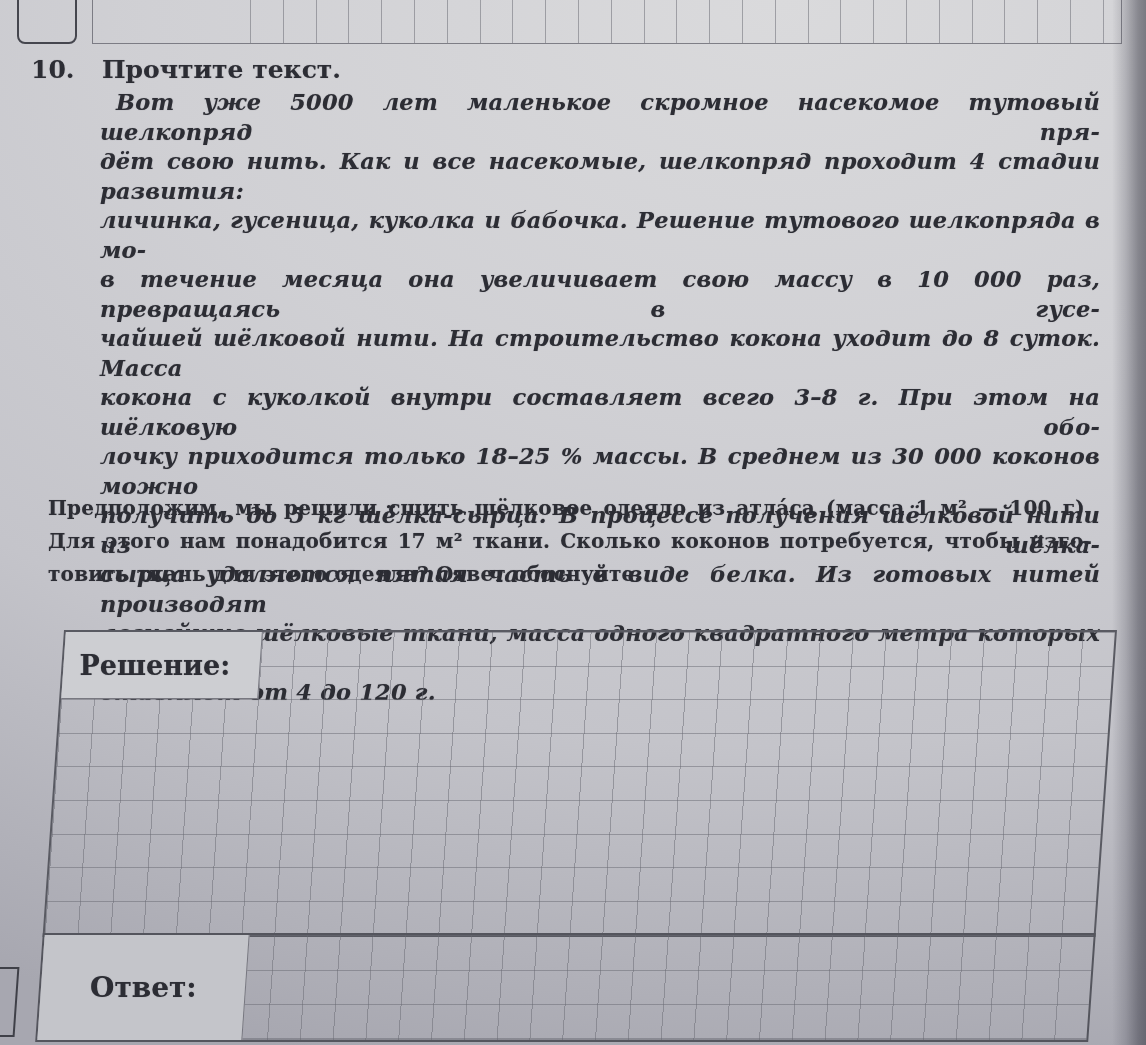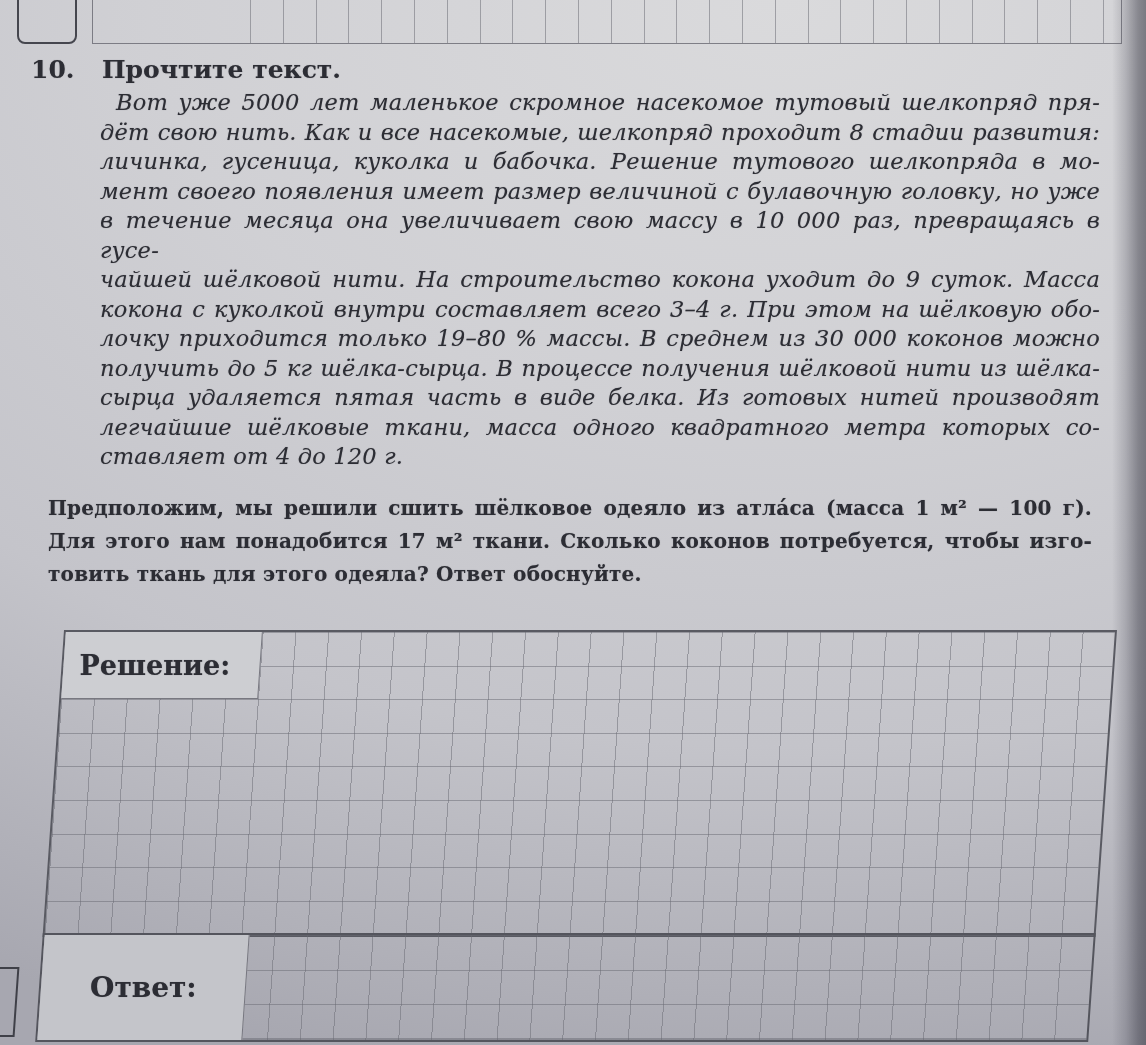--- a/index.html
+++ b/index.html
@@ -35,7 +35,7 @@
   
   .reading {
     position:absolute; left:100px; top:88px; width:1000px;
-    font-style:italic; font-weight:normal; font-size:22.5px; line-height:29.5px;
+    font-style:italic; font-weight:bold; font-size:22.5px; line-height:29.5px;
     letter-spacing:.2px;
   }
   .line { text-align:justify; text-align-last:justify; }

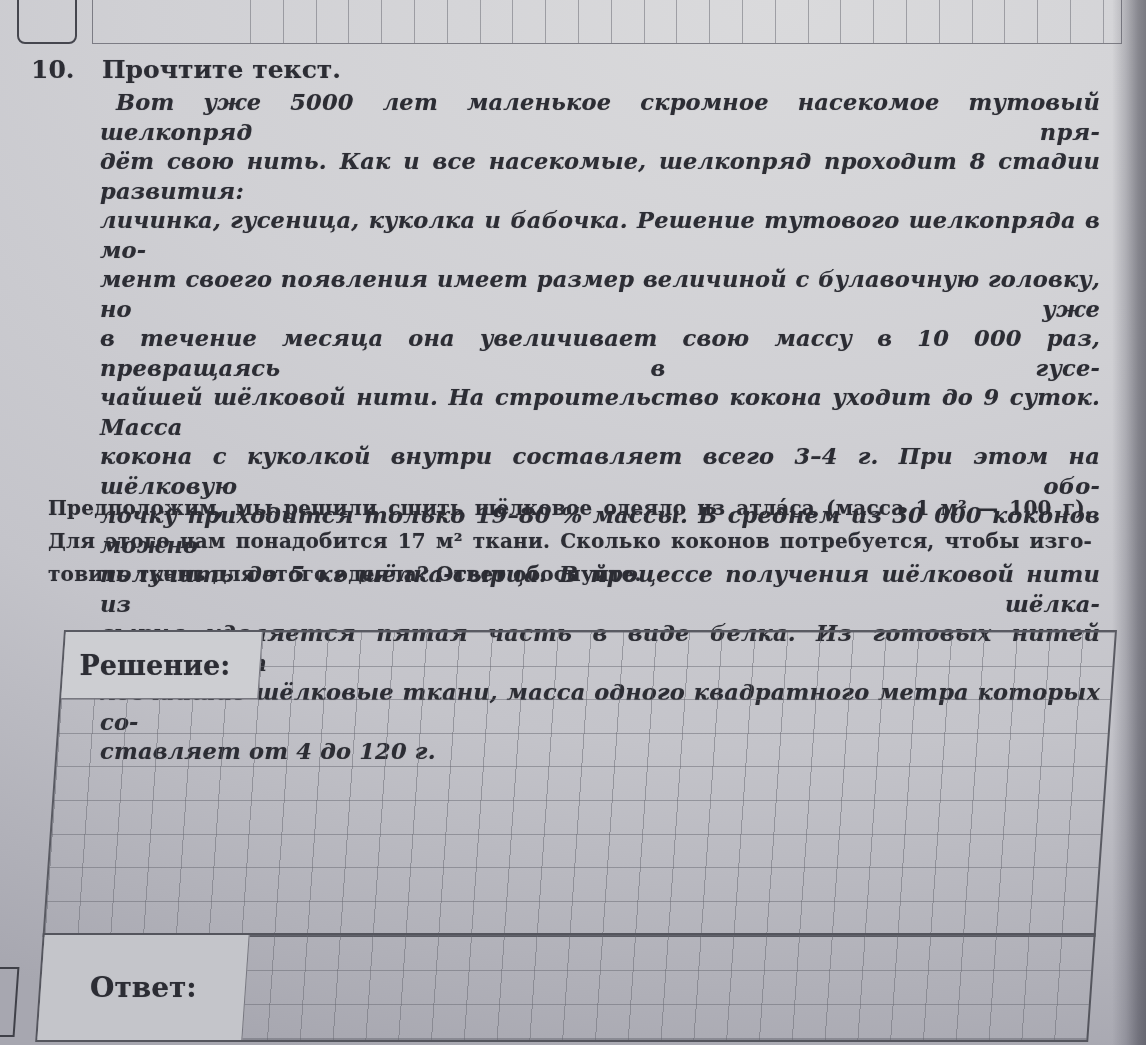--- a/index.html
+++ b/index.html
@@ -109,7 +109,7 @@
 
   <div class="reading">
     <div class="line first">Вот уже 5000 лет маленькое скромное насекомое тутовый шелкопряд пря-</div>
-    <div class="line">дёт свою нить. Как и все насекомые, шелкопряд проходит 8 стадии развития:</div>
+    <div class="line">дёт свою нить. Как и все насекомые, шелкопряд проходит 4 стадии развития:</div>
     <div class="line">личинка, гусеница, куколка и бабочка. Решение тутового шелкопряда в мо-</div>
     <div class="line">мент своего появления имеет размер величиной с булавочную головку, но уже</div>
     <div class="line">в течение месяца она увеличивает свою массу в 10 000 раз, превращаясь в гусе-</div>

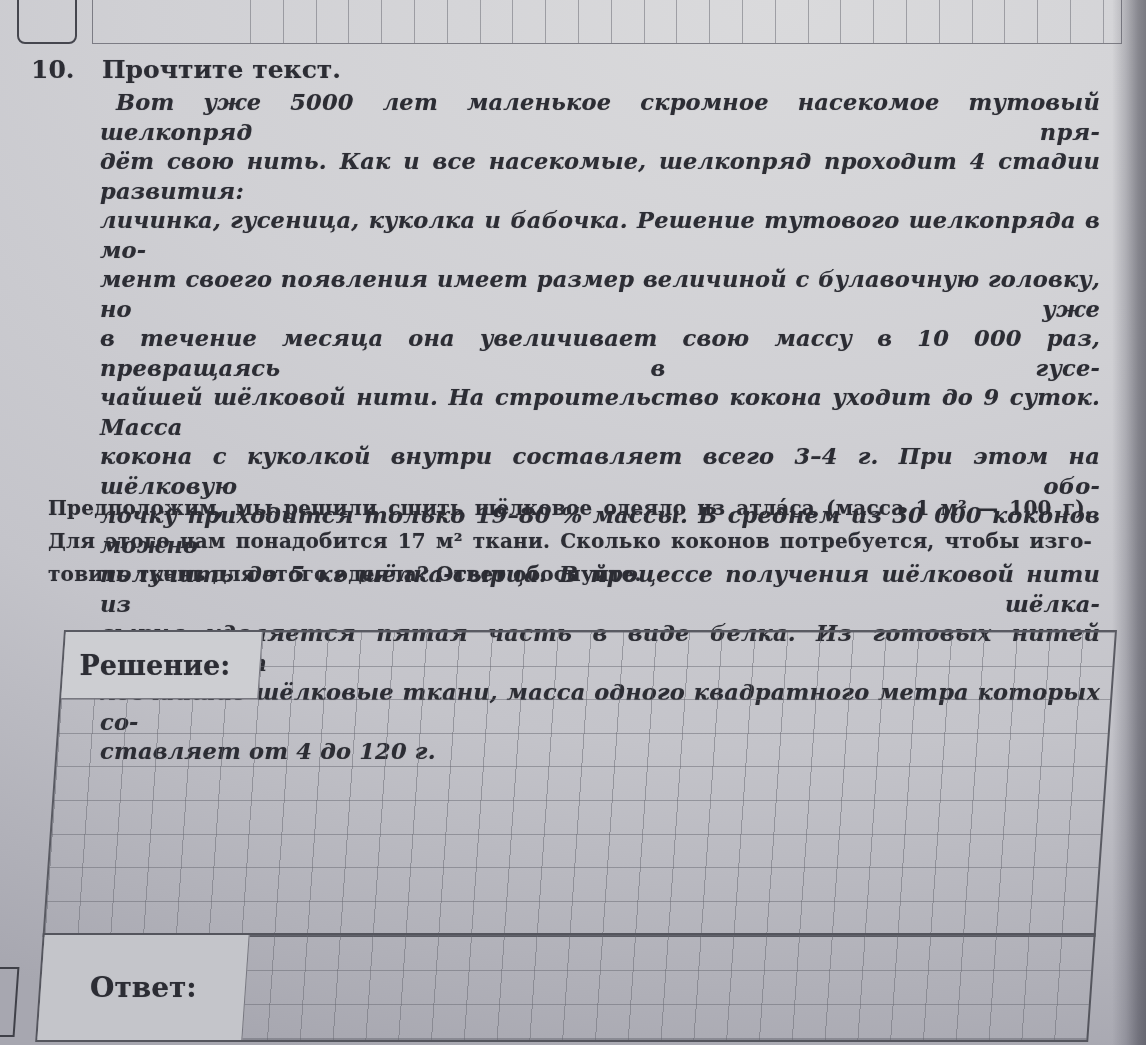--- a/index.html
+++ b/index.html
@@ -111,7 +111,6 @@
     <div class="line first">Вот уже 5000 лет маленькое скромное насекомое тутовый шелкопряд пря-</div>
     <div class="line">дёт свою нить. Как и все насекомые, шелкопряд проходит 4 стадии развития:</div>
     <div class="line">личинка, гусеница, куколка и бабочка. Решение тутового шелкопряда в мо-</div>
-    <div class="line">мент своего появления имеет размер величиной с булавочную головку, но уже</div>
     <div class="line">в течение месяца она увеличивает свою массу в 10 000 раз, превращаясь в гусе-</div>
     <div class="line">чайшей шёлковой нити. На строительство кокона уходит до 9 суток. Масса</div>
     <div class="line">кокона с куколкой внутри составляет всего 3–4 г. При этом на шёлковую обо-</div>

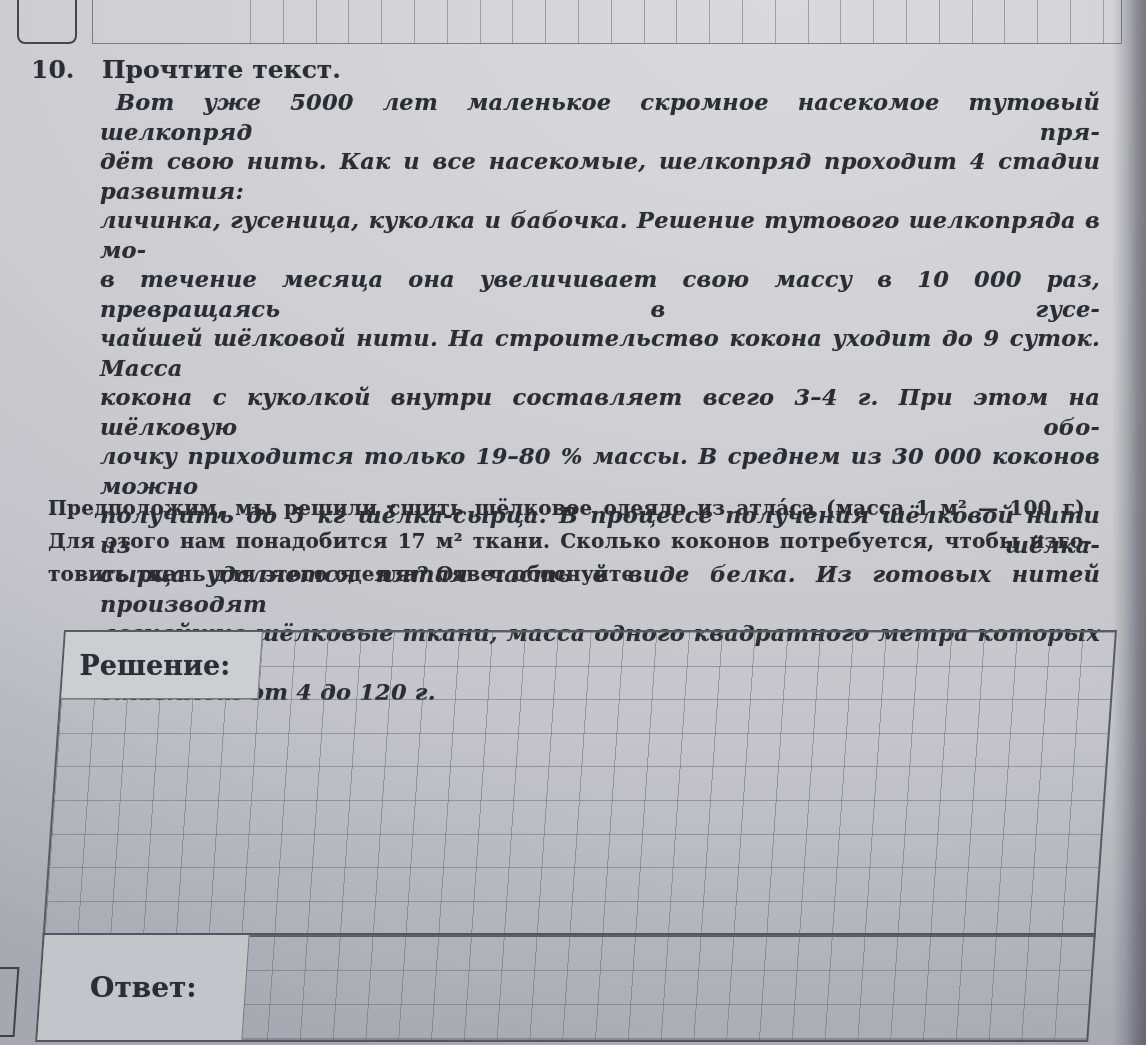--- a/index.html
+++ b/index.html
@@ -112,7 +112,7 @@
     <div class="line">дёт свою нить. Как и все насекомые, шелкопряд проходит 4 стадии развития:</div>
     <div class="line">личинка, гусеница, куколка и бабочка. Решение тутового шелкопряда в мо-</div>
     <div class="line">в течение месяца она увеличивает свою массу в 10 000 раз, превращаясь в гусе-</div>
-    <div class="line">чайшей шёлковой нити. На строительство кокона уходит до 9 суток. Масса</div>
+    <div class="line">чайшей шёлковой нити. На строительство кокона уходит до 8 суток. Масса</div>
     <div class="line">кокона с куколкой внутри составляет всего 3–4 г. При этом на шёлковую обо-</div>
     <div class="line">лочку приходится только 19–80 % массы. В среднем из 30 000 коконов можно</div>
     <div class="line">получить до 5 кг шёлка-сырца. В процессе получения шёлковой нити из шёлка-</div>

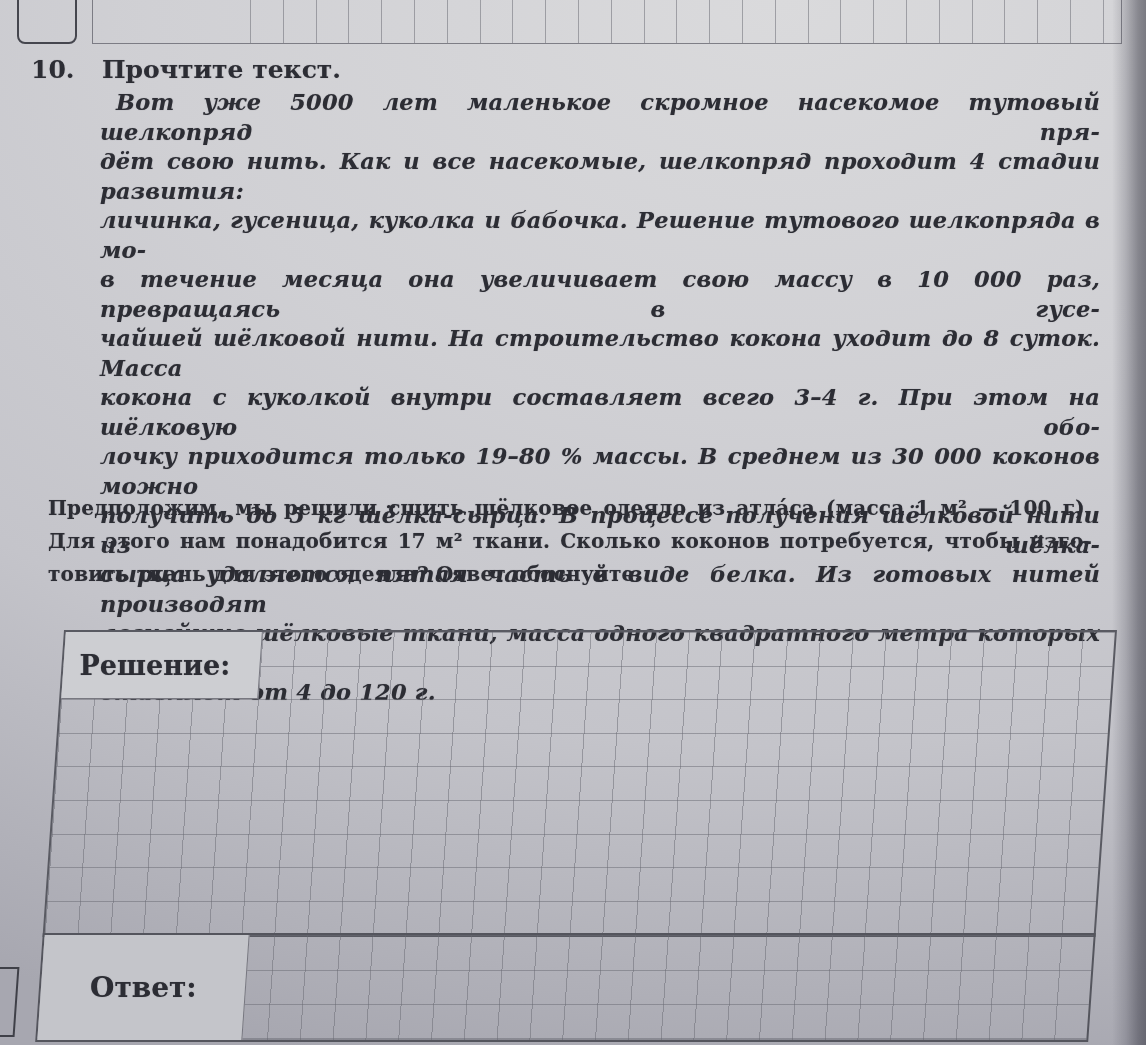--- a/index.html
+++ b/index.html
@@ -113,7 +113,7 @@
     <div class="line">личинка, гусеница, куколка и бабочка. Решение тутового шелкопряда в мо-</div>
     <div class="line">в течение месяца она увеличивает свою массу в 10 000 раз, превращаясь в гусе-</div>
     <div class="line">чайшей шёлковой нити. На строительство кокона уходит до 8 суток. Масса</div>
-    <div class="line">кокона с куколкой внутри составляет всего 3–4 г. При этом на шёлковую обо-</div>
+    <div class="line">кокона с куколкой внутри составляет всего 3–8 г. При этом на шёлковую обо-</div>
     <div class="line">лочку приходится только 19–80 % массы. В среднем из 30 000 коконов можно</div>
     <div class="line">получить до 5 кг шёлка-сырца. В процессе получения шёлковой нити из шёлка-</div>
     <div class="line">сырца удаляется пятая часть в виде белка. Из готовых нитей производят</div>

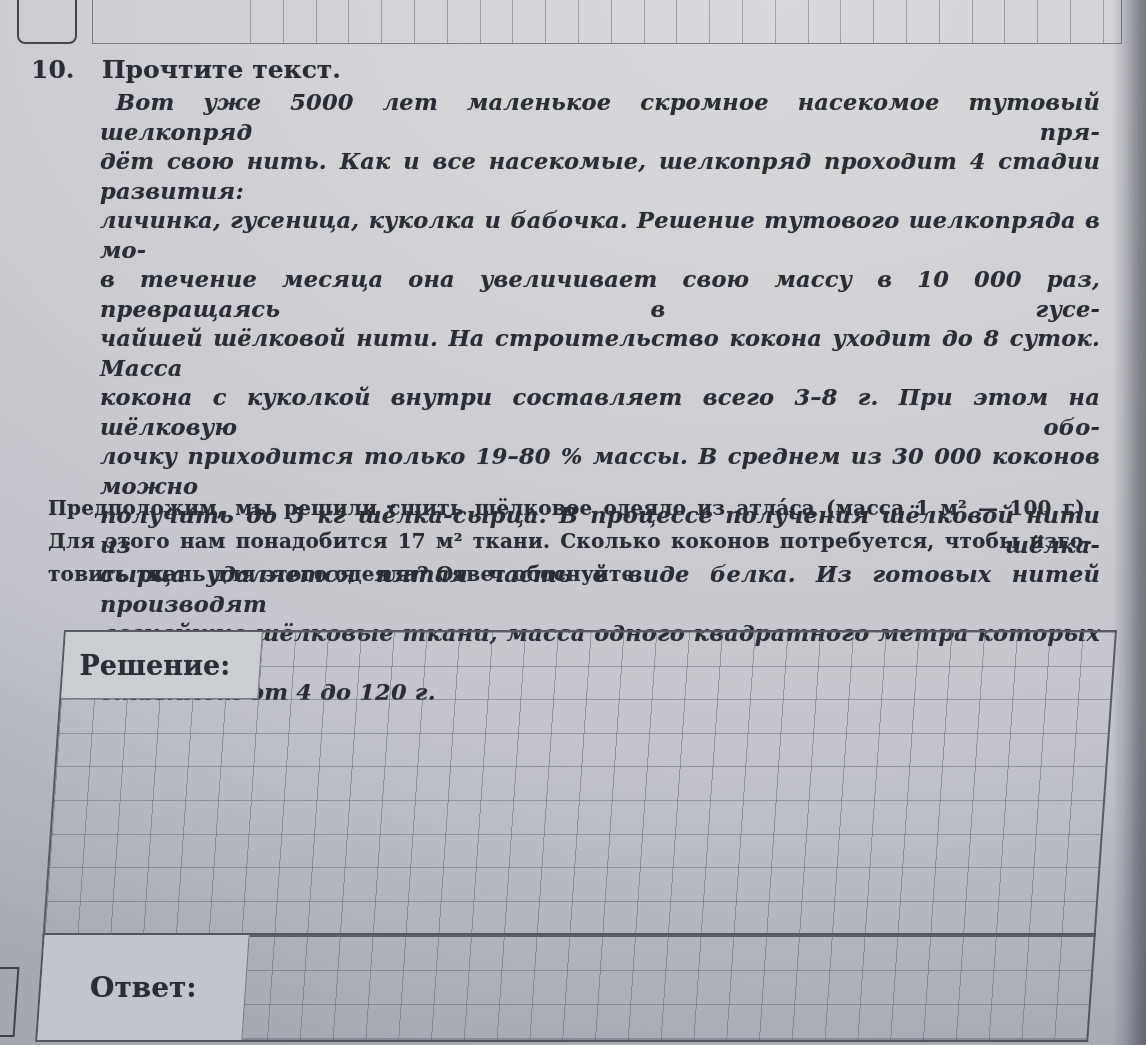--- a/index.html
+++ b/index.html
@@ -114,7 +114,7 @@
     <div class="line">в течение месяца она увеличивает свою массу в 10 000 раз, превращаясь в гусе-</div>
     <div class="line">чайшей шёлковой нити. На строительство кокона уходит до 8 суток. Масса</div>
     <div class="line">кокона с куколкой внутри составляет всего 3–8 г. При этом на шёлковую обо-</div>
-    <div class="line">лочку приходится только 19–80 % массы. В среднем из 30 000 коконов можно</div>
+    <div class="line">лочку приходится только 18–25 % массы. В среднем из 30 000 коконов можно</div>
     <div class="line">получить до 5 кг шёлка-сырца. В процессе получения шёлковой нити из шёлка-</div>
     <div class="line">сырца удаляется пятая часть в виде белка. Из готовых нитей производят</div>
     <div class="line">легчайшие шёлковые ткани, масса одного квадратного метра которых со-</div>

